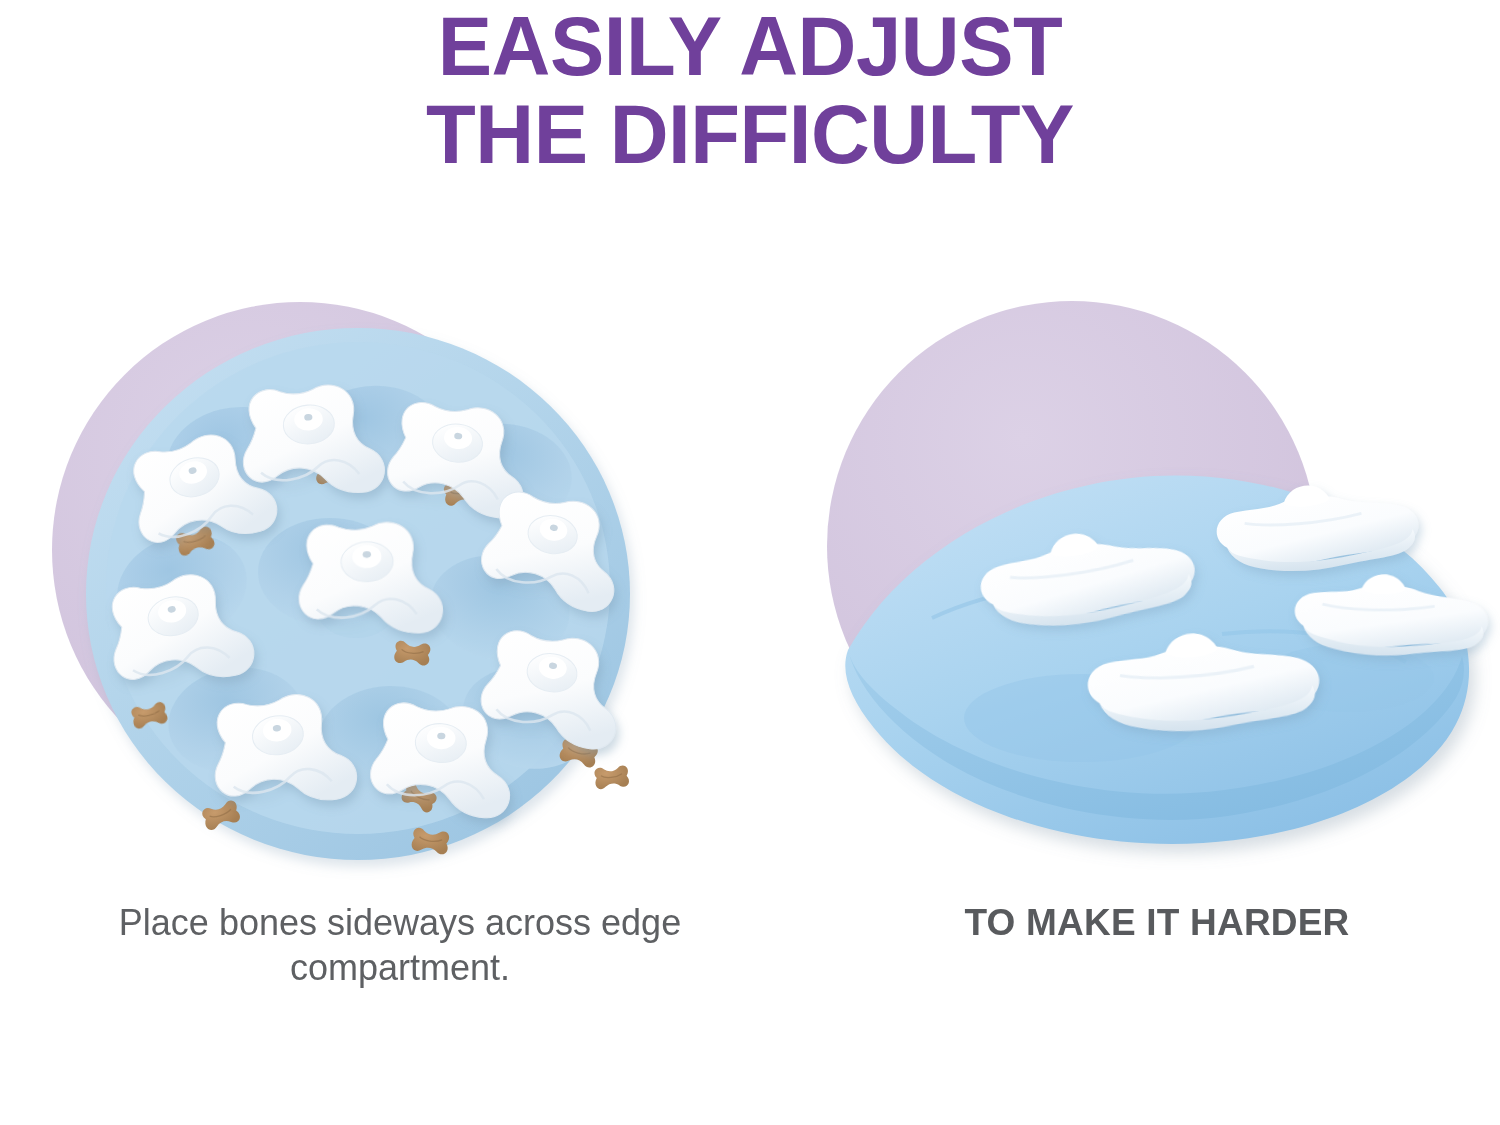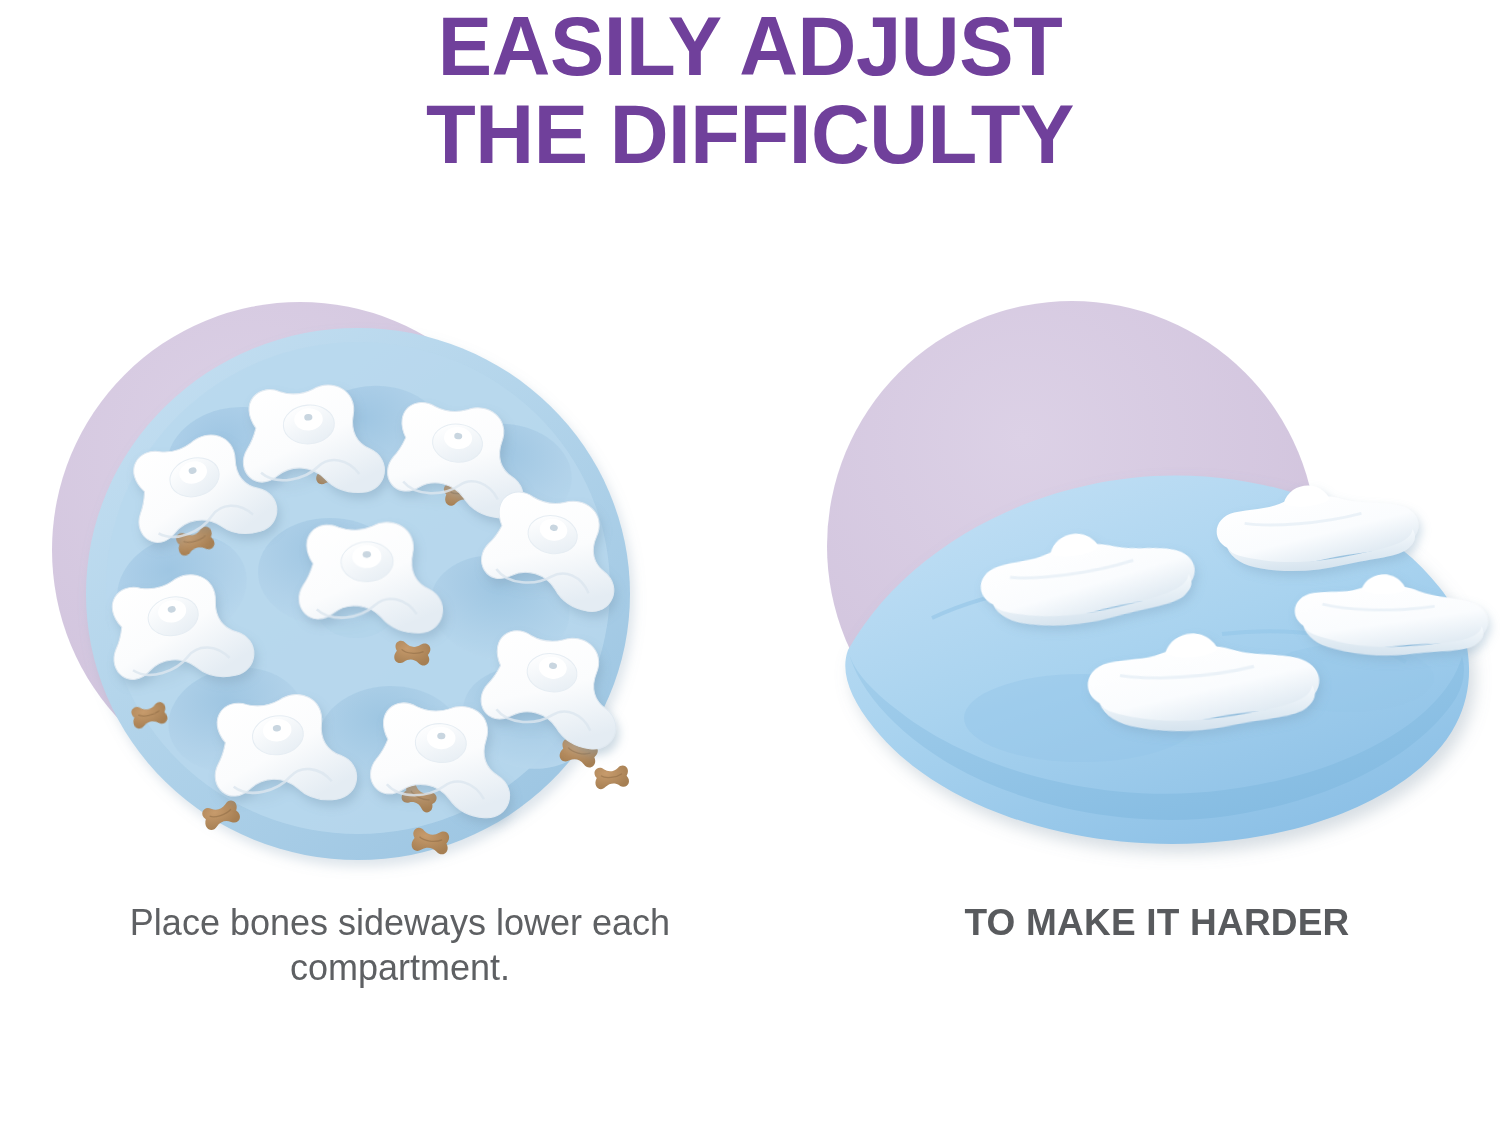--- a/index.html
+++ b/index.html
@@ -291,7 +291,7 @@
   </div>
 
   <div class="caption caption-left">
-    <p class="cap-body">Place bones sideways lower each compartment.</p>
+    <p class="cap-body">Place bones sideways across edge compartment.</p>
   </div>
 
   <div class="caption caption-right">

